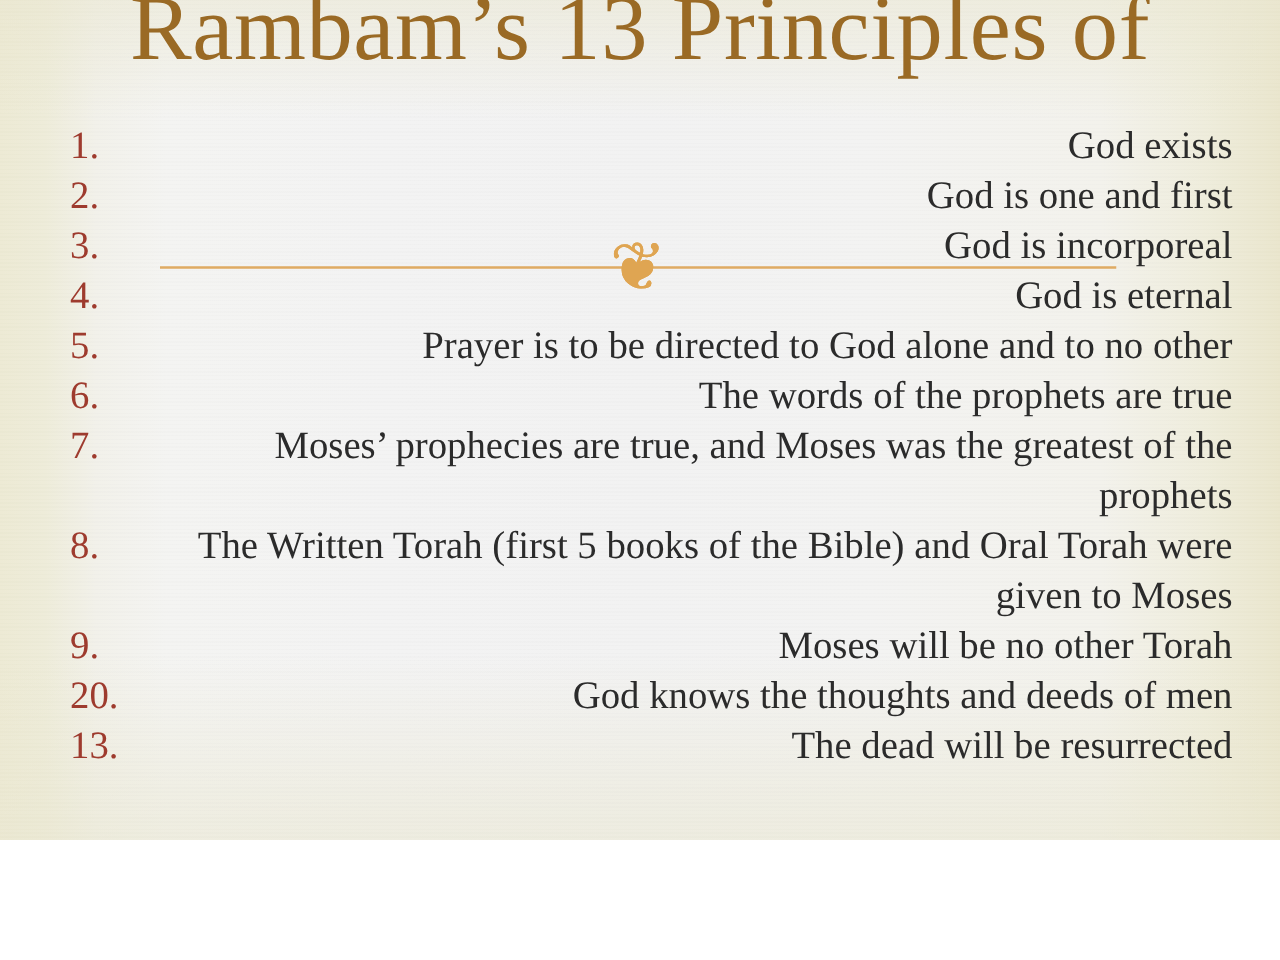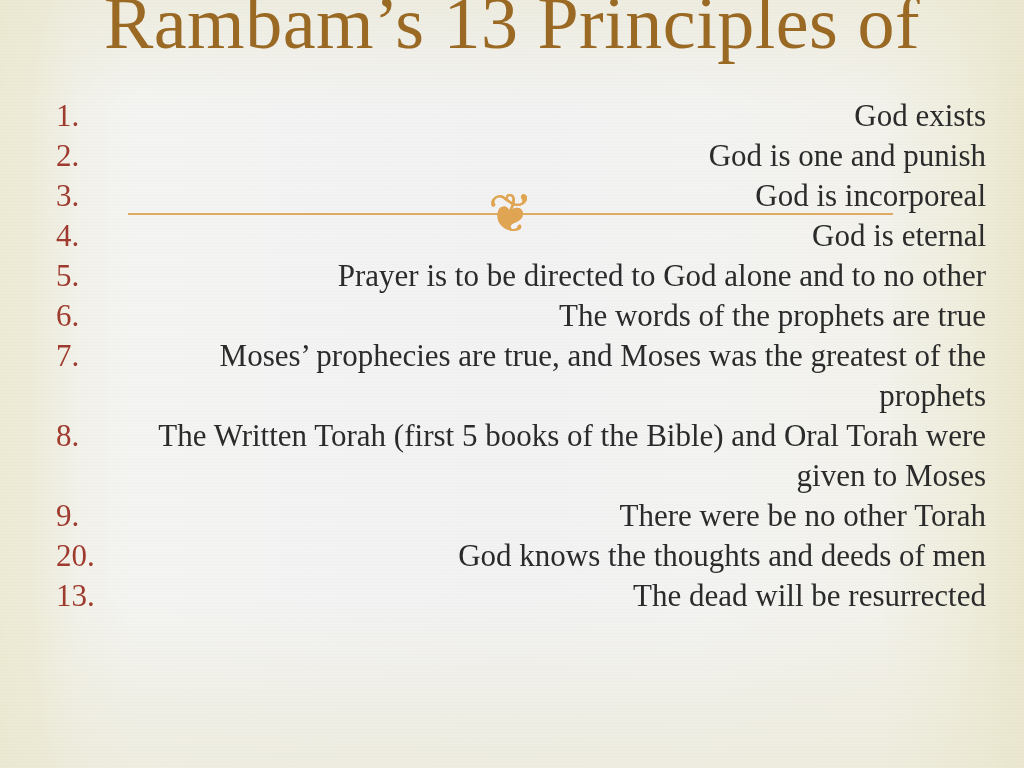--- a/index.html
+++ b/index.html
@@ -17,7 +17,7 @@
   #slide {
     position: relative;
     width: 1024px;
-    height: 768px;
+    height: 672px;
     box-sizing: border-box;
     overflow: hidden;
     

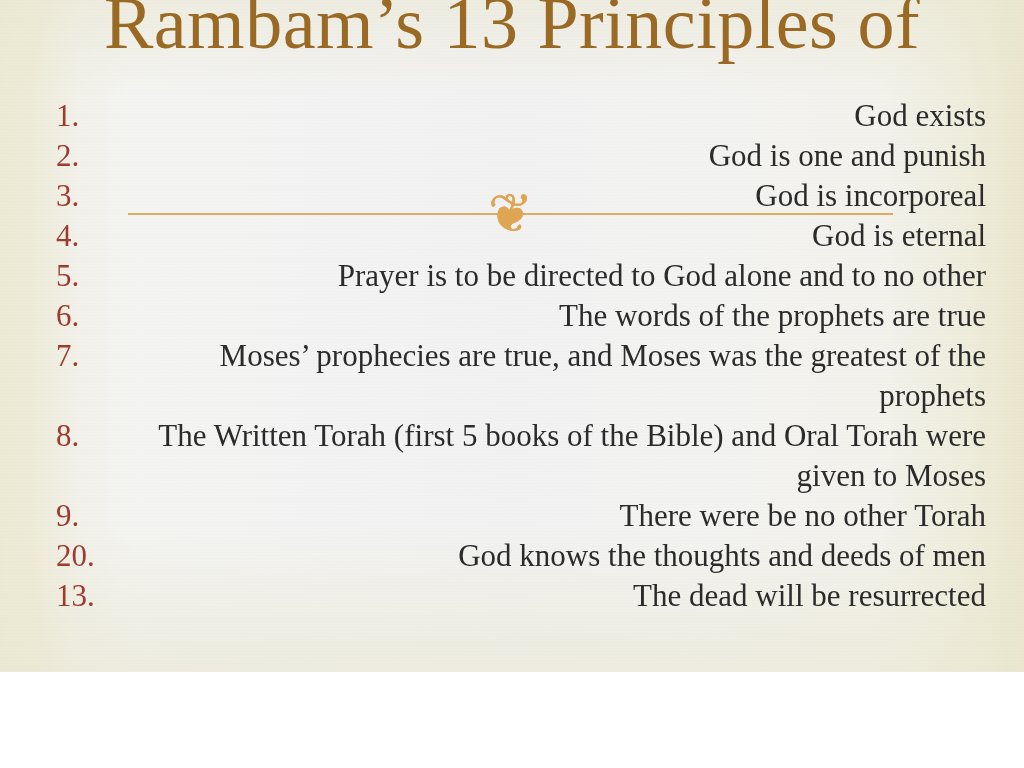--- a/index.html
+++ b/index.html
@@ -167,7 +167,7 @@
       </li>
       <li class="principle">
         <span class="principle-number">2.</span>
-        <span class="principle-text">God is one and punish</span>
+        <span class="principle-text">God is one and first</span>
       </li>
       <li class="principle">
         <span class="principle-number">3.</span>

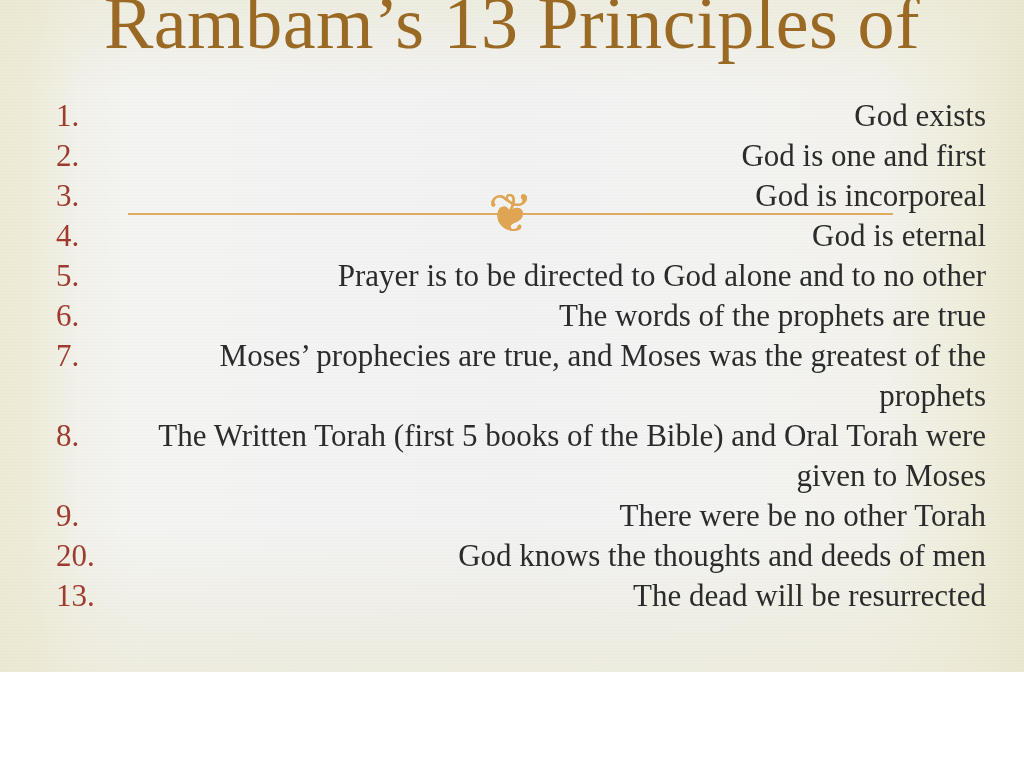--- a/index.html
+++ b/index.html
@@ -195,7 +195,7 @@
       </li>
       <li class="principle">
         <span class="principle-number">9.</span>
-        <span class="principle-text">There were be no other Torah</span>
+        <span class="principle-text">Moses will be no other Torah</span>
       </li>
       <li class="principle">
         <span class="principle-number">20.</span>

